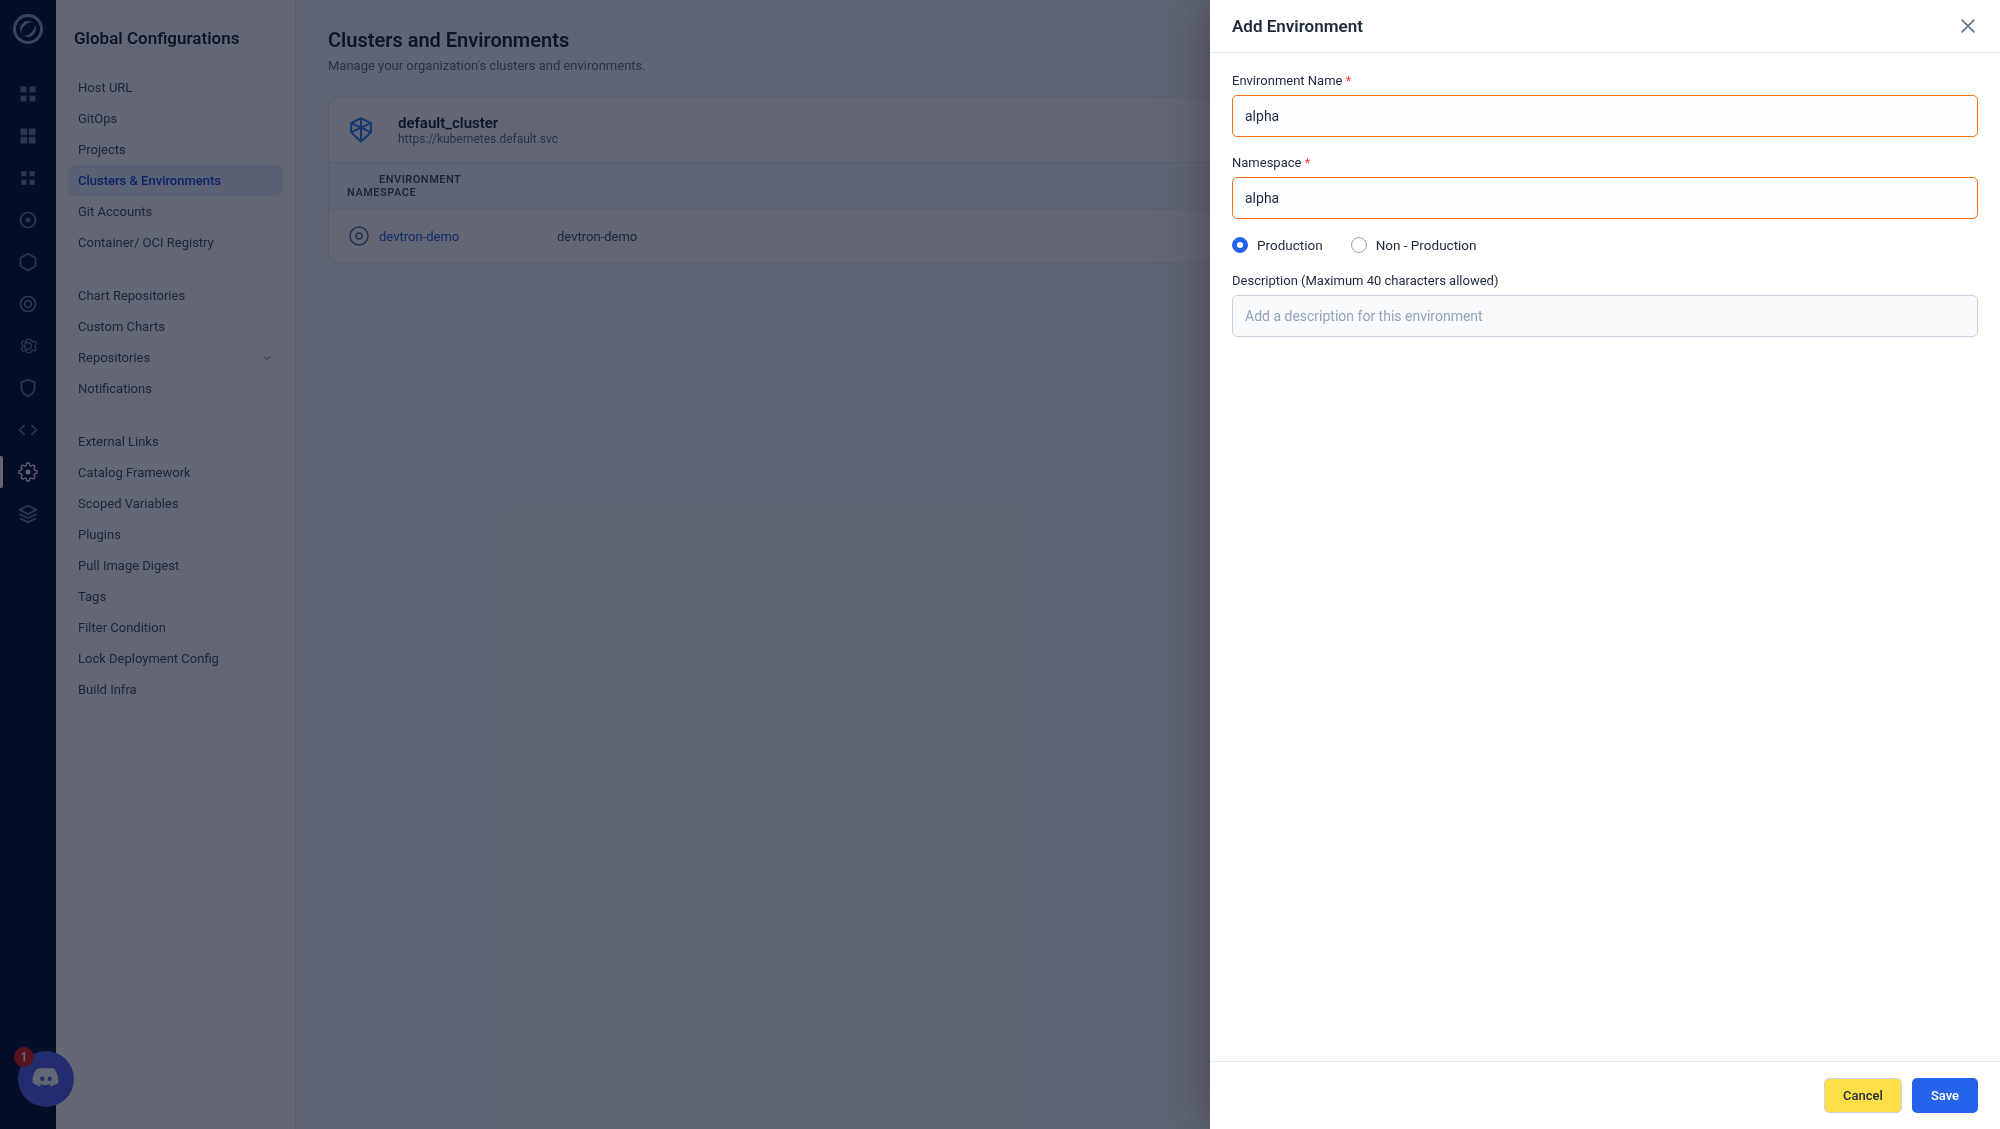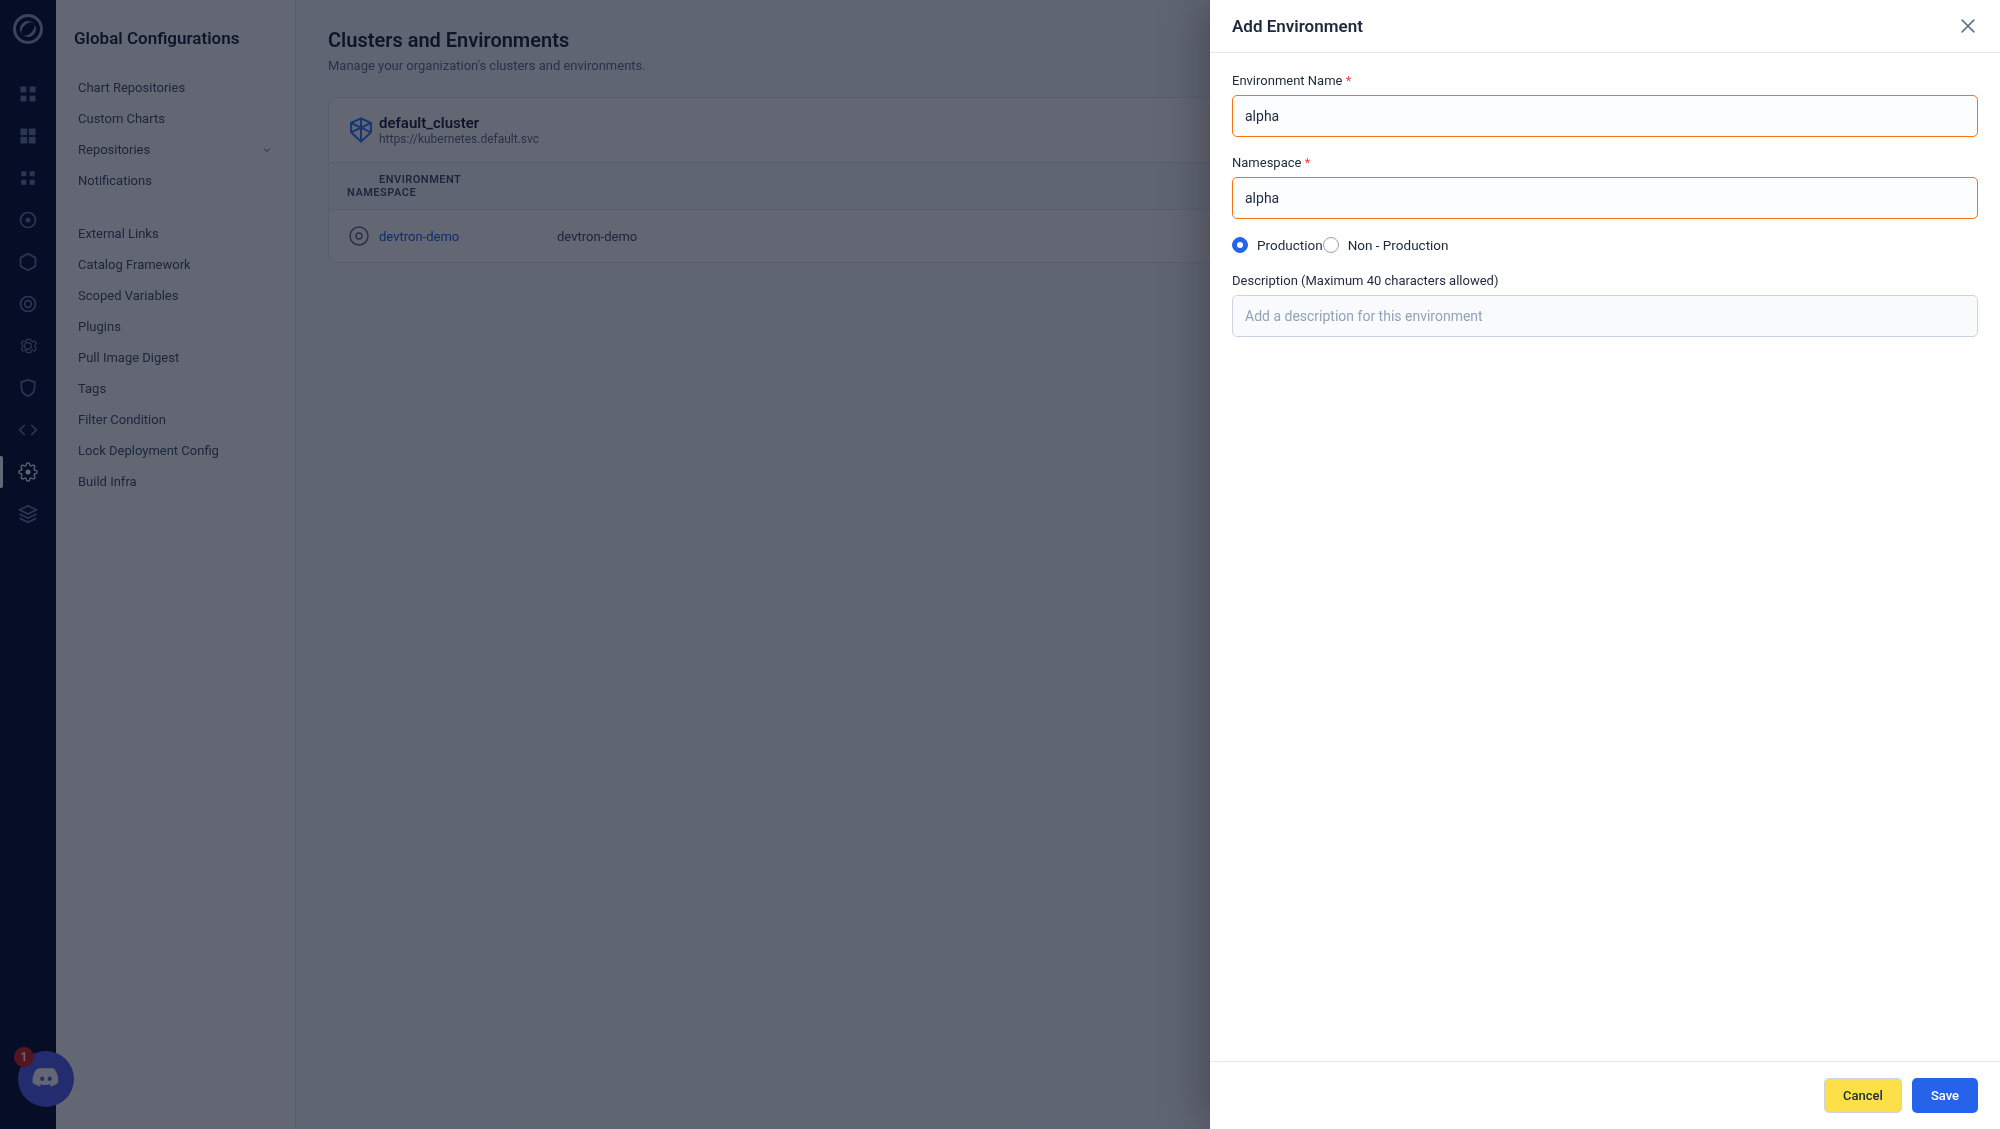--- a/index.html
+++ b/index.html
@@ -396,6 +396,26 @@
     <div id="sidebar-groups">
         <div class="sidebar-group">
           <div class="sidebar-item">
+            <span>Host URL</span>
+          </div>
+          <div class="sidebar-item">
+            <span>GitOps</span>
+          </div>
+          <div class="sidebar-item">
+            <span>Projects</span>
+          </div>
+          <div class="sidebar-item active">
+            <span>Clusters &amp; Environments</span>
+          </div>
+          <div class="sidebar-item">
+            <span>Git Accounts</span>
+          </div>
+          <div class="sidebar-item">
+            <span>Container/ OCI Registry</span>
+          </div>
+        </div>
+        <div class="sidebar-group">
+          <div class="sidebar-item">
             <span>Chart Repositories</span>
           </div>
           <div class="sidebar-item">

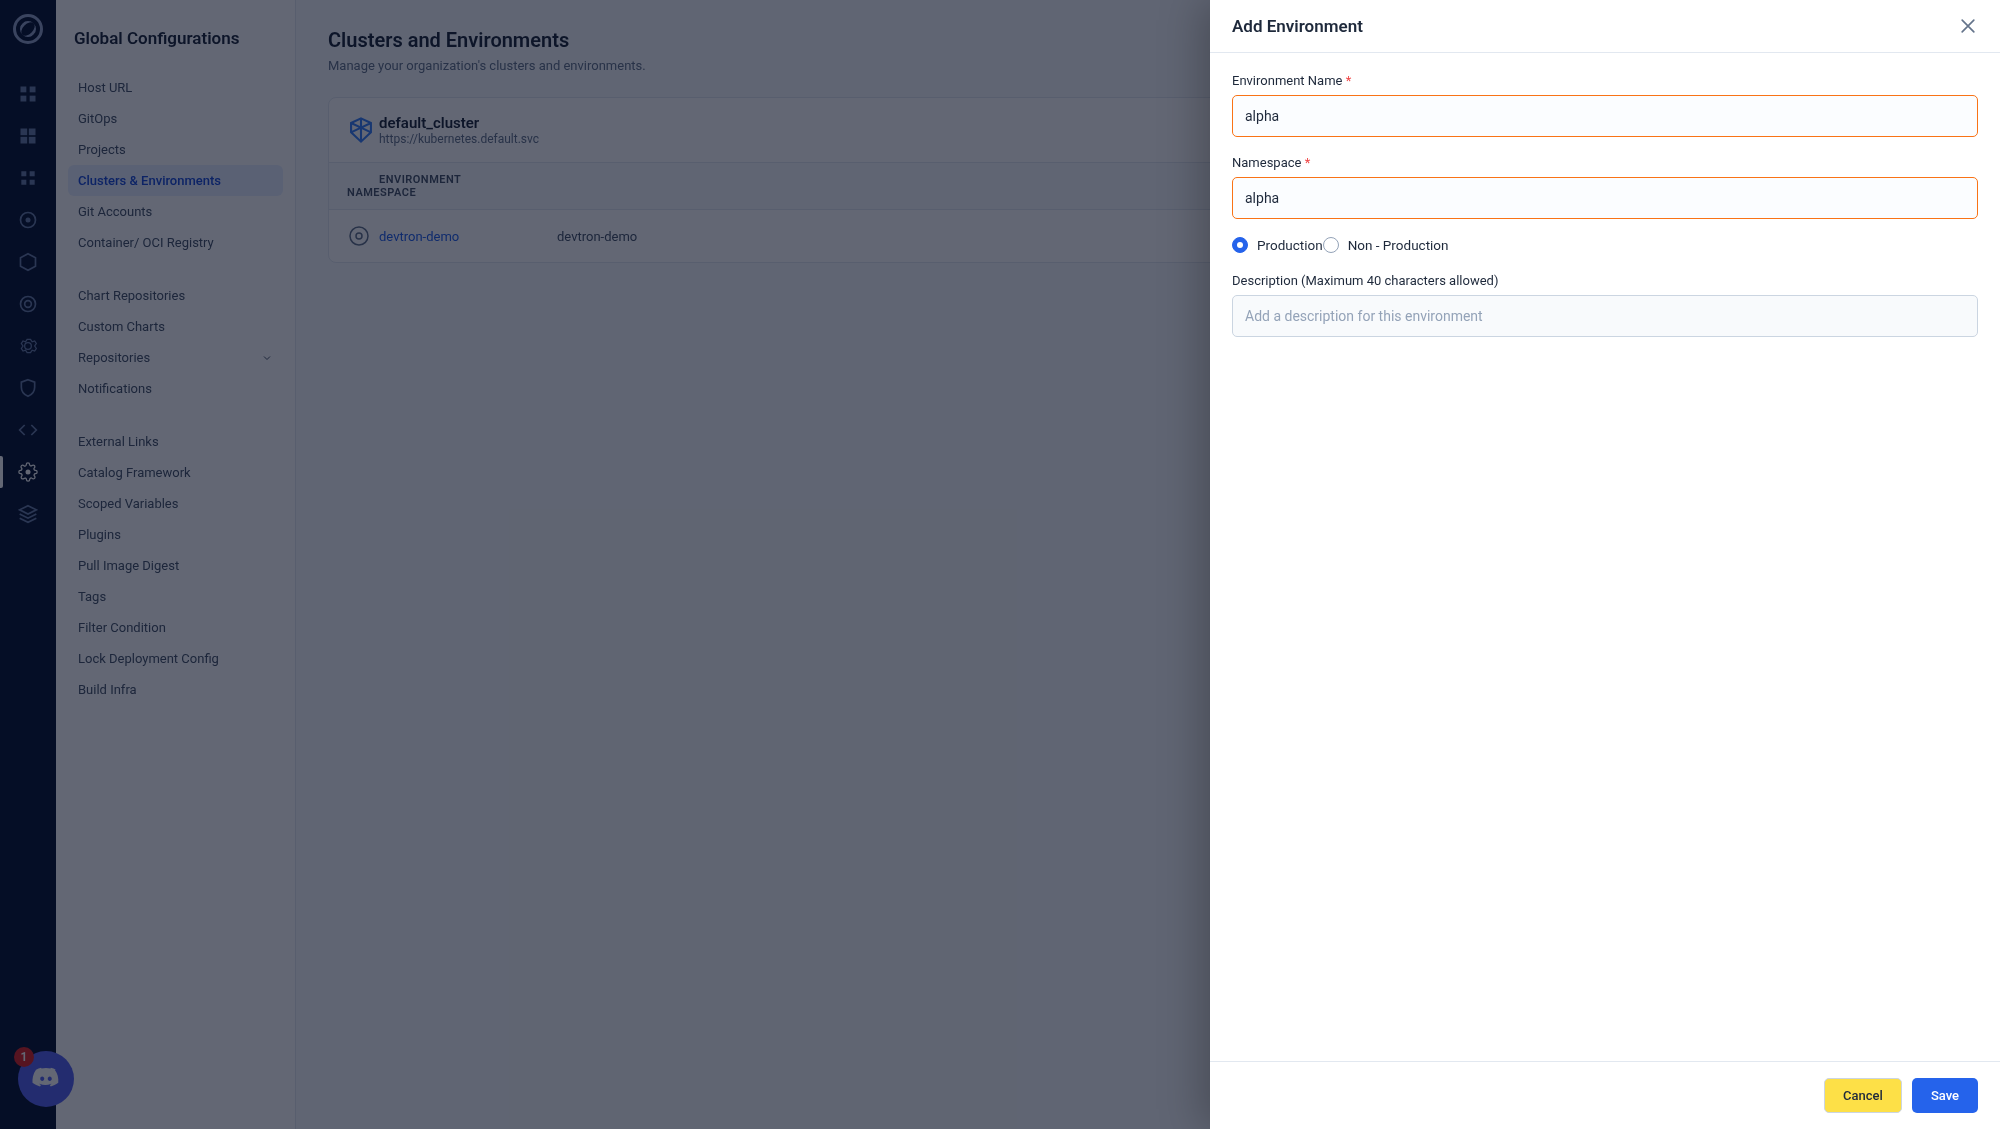--- a/index.html
+++ b/index.html
@@ -157,7 +157,7 @@
     .cluster-header {
       display: flex;
       align-items: center;
-      gap: 4px;
+      gap: 23px;
       padding: 16px 18px;
       border-bottom: 1px solid #e2e8f0;
     }

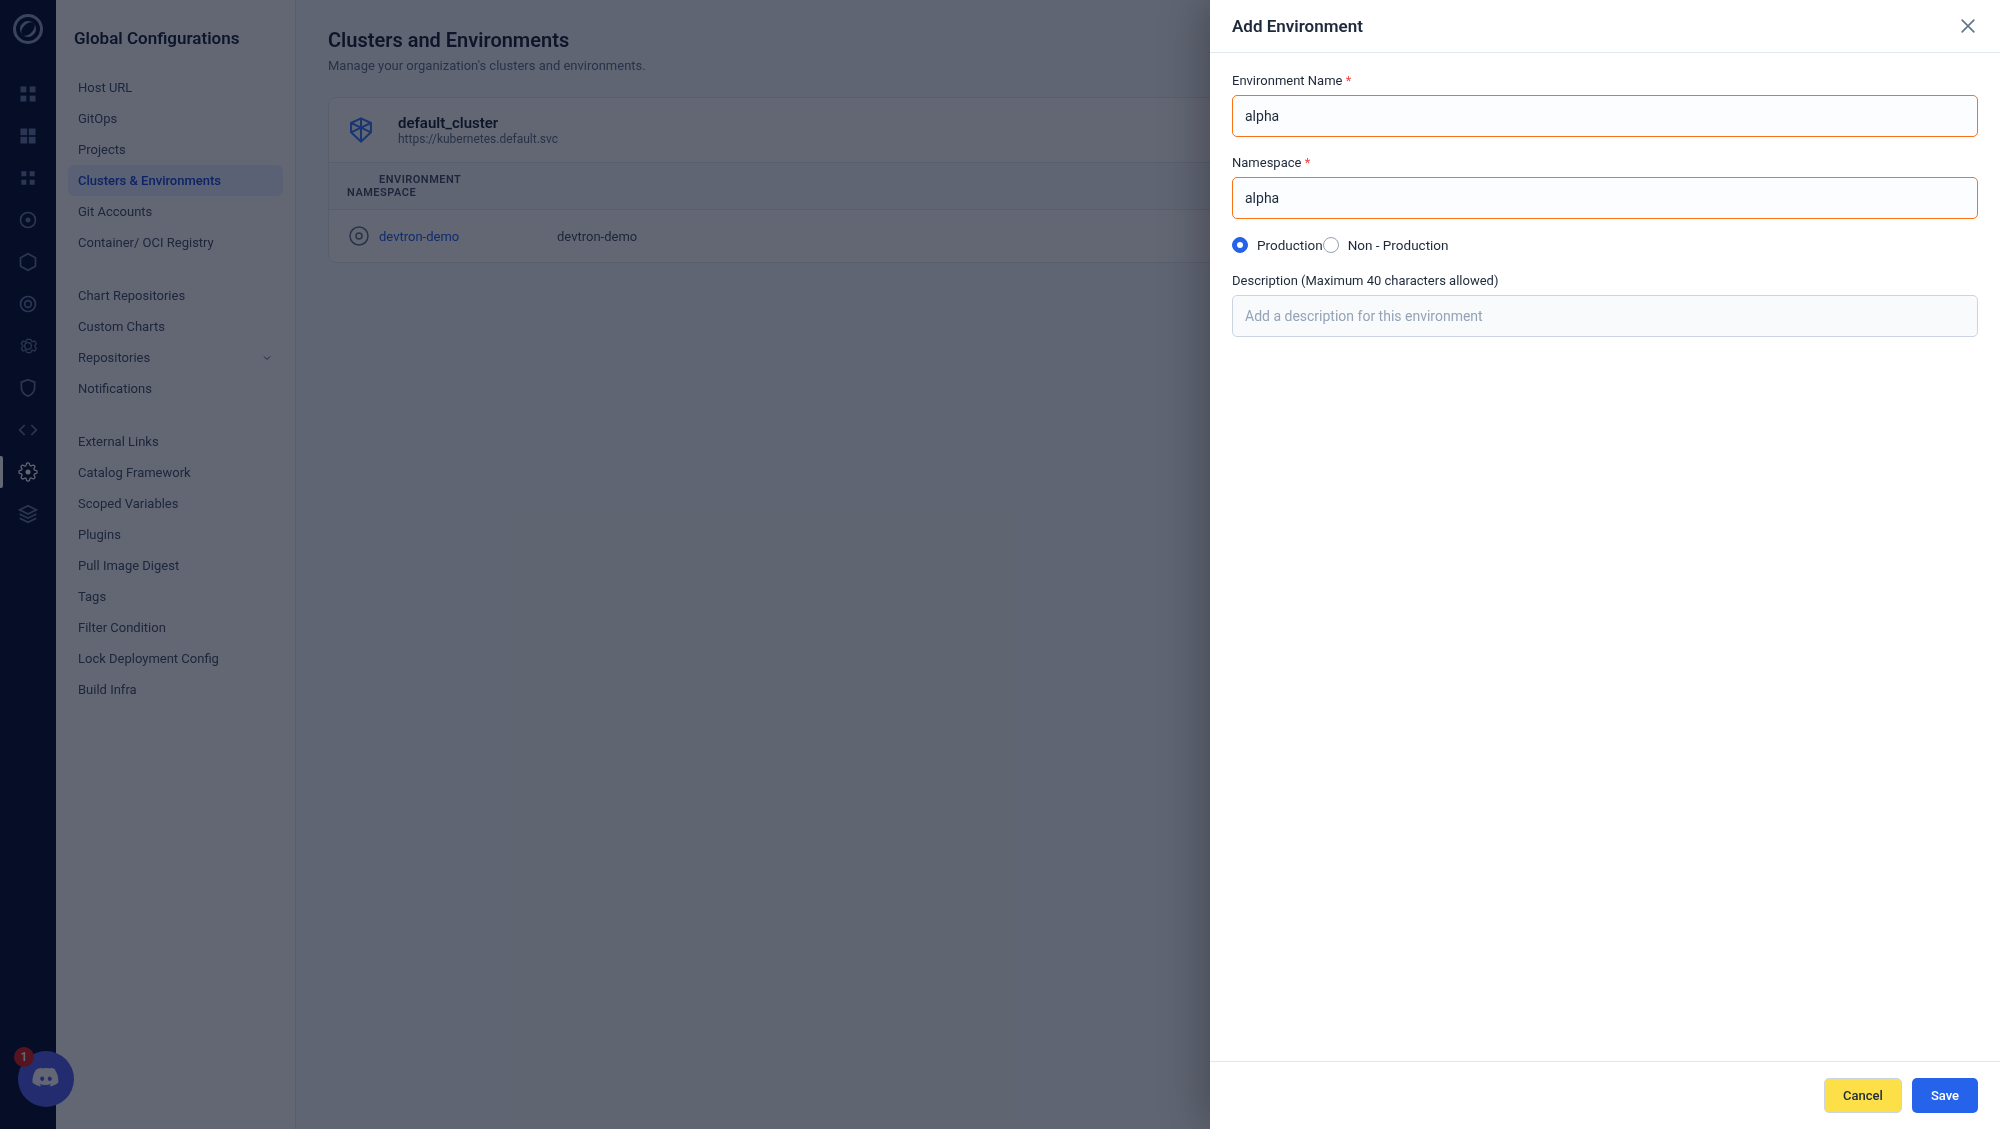--- a/index.html
+++ b/index.html
@@ -259,6 +259,7 @@
 
     .radio-row {
       display: flex;
+      gap: 28px;
       margin-bottom: 20px;
     }
     .radio-opt {

